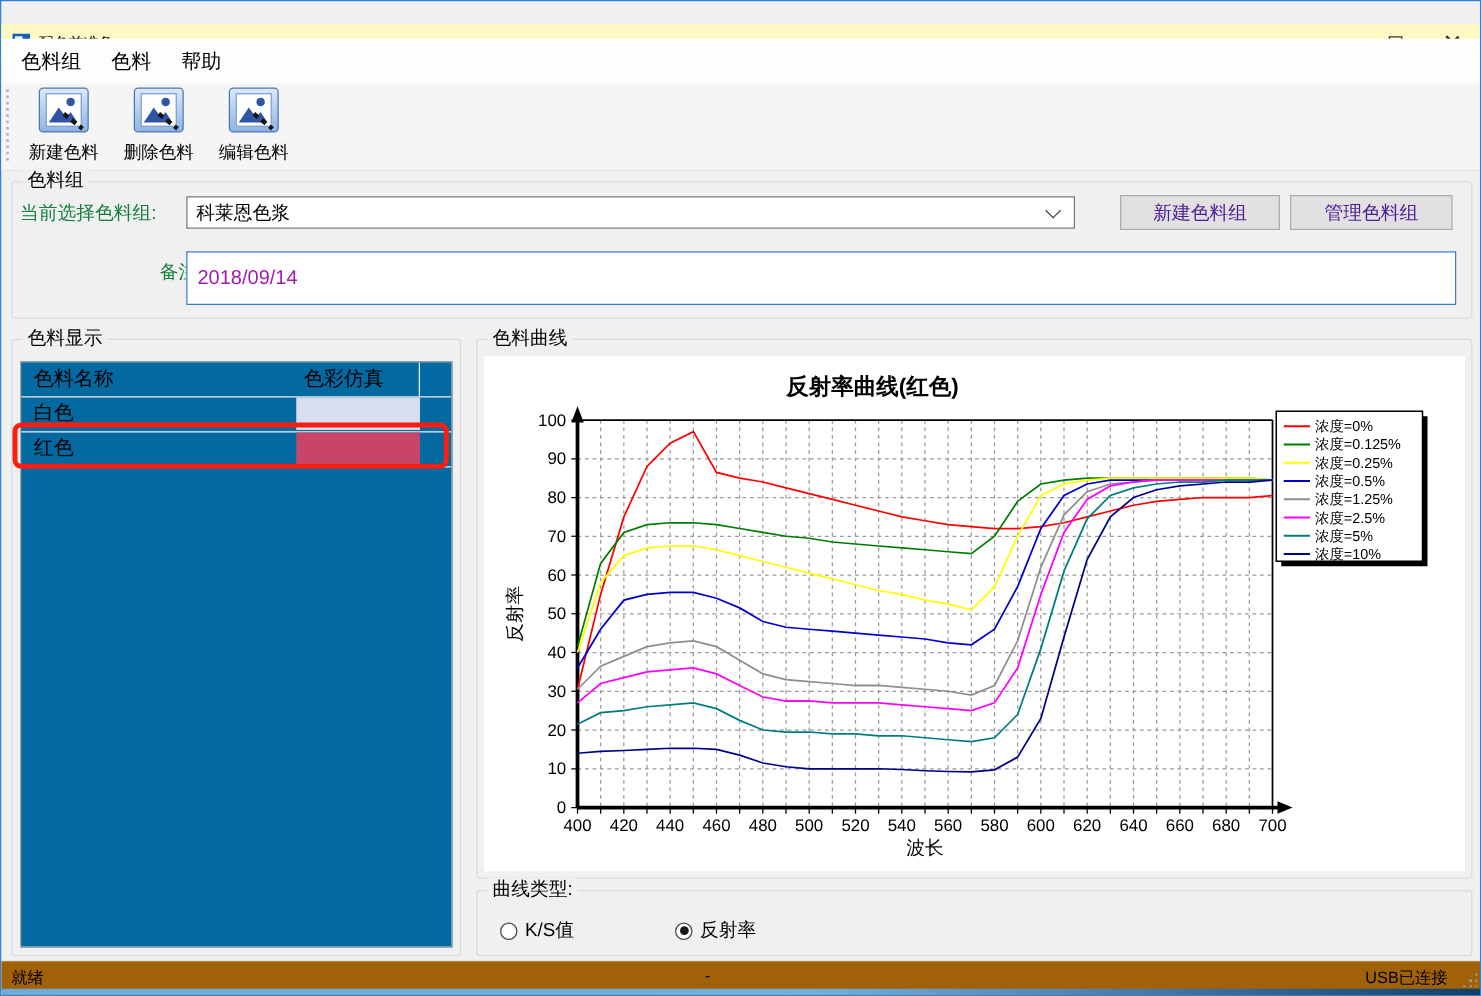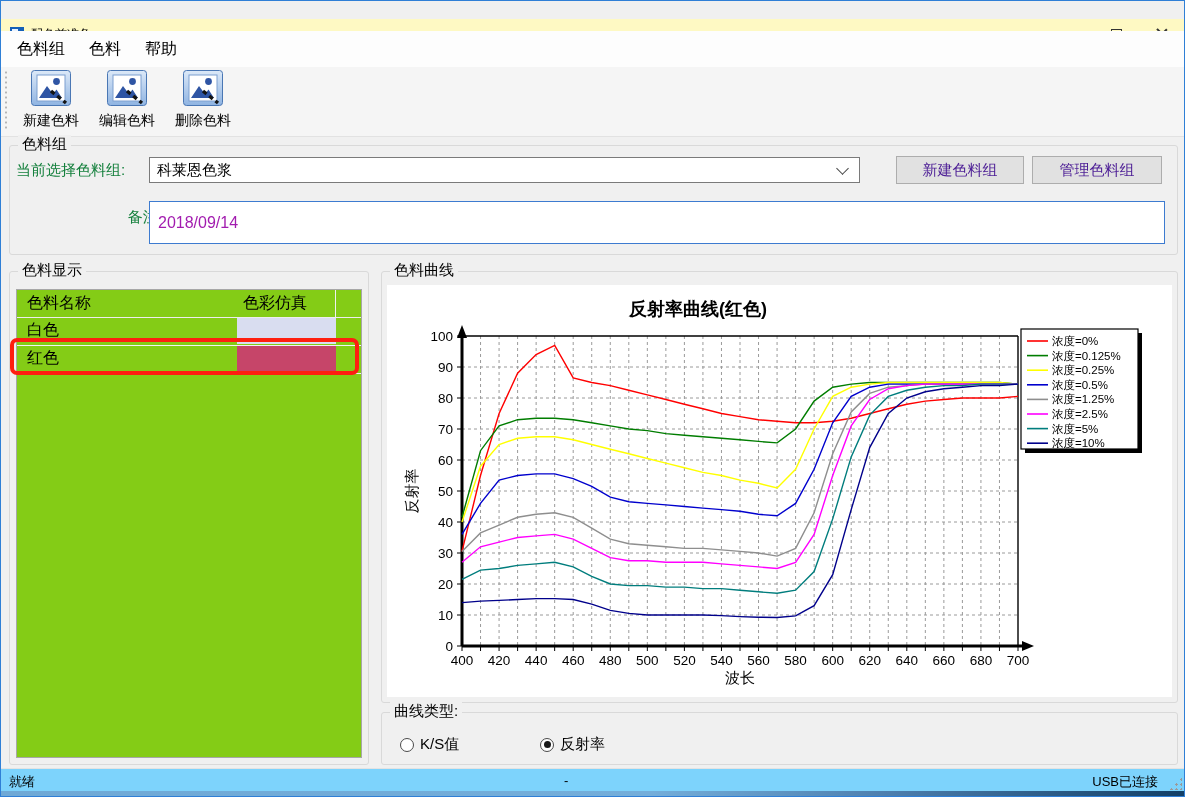--- a/index.html
+++ b/index.html
@@ -131,7 +131,7 @@
               <path d="M9 29 L17 17 L23 25 L26.5 20.5 L32 29 Z" fill="#2f55a4"></path>
               <line x1="21" y1="22" x2="36" y2="34" stroke="#141414" stroke-width="3.4" stroke-dasharray="4.5 3.5"></line>
             </svg></span>
-          <span class="tb-label">编辑色料</span>
+          <span class="tb-label">删除色料</span>
         </div>
         <div class="tb-btn">
           <span><svg viewBox="0 0 42 38">
@@ -147,7 +147,7 @@
               <path d="M9 29 L17 17 L23 25 L26.5 20.5 L32 29 Z" fill="#2f55a4"></path>
               <line x1="21" y1="22" x2="36" y2="34" stroke="#141414" stroke-width="3.4" stroke-dasharray="4.5 3.5"></line>
             </svg></span>
-          <span class="tb-label">删除色料</span>
+          <span class="tb-label">编辑色料</span>
         </div>
       </div>
   </div>

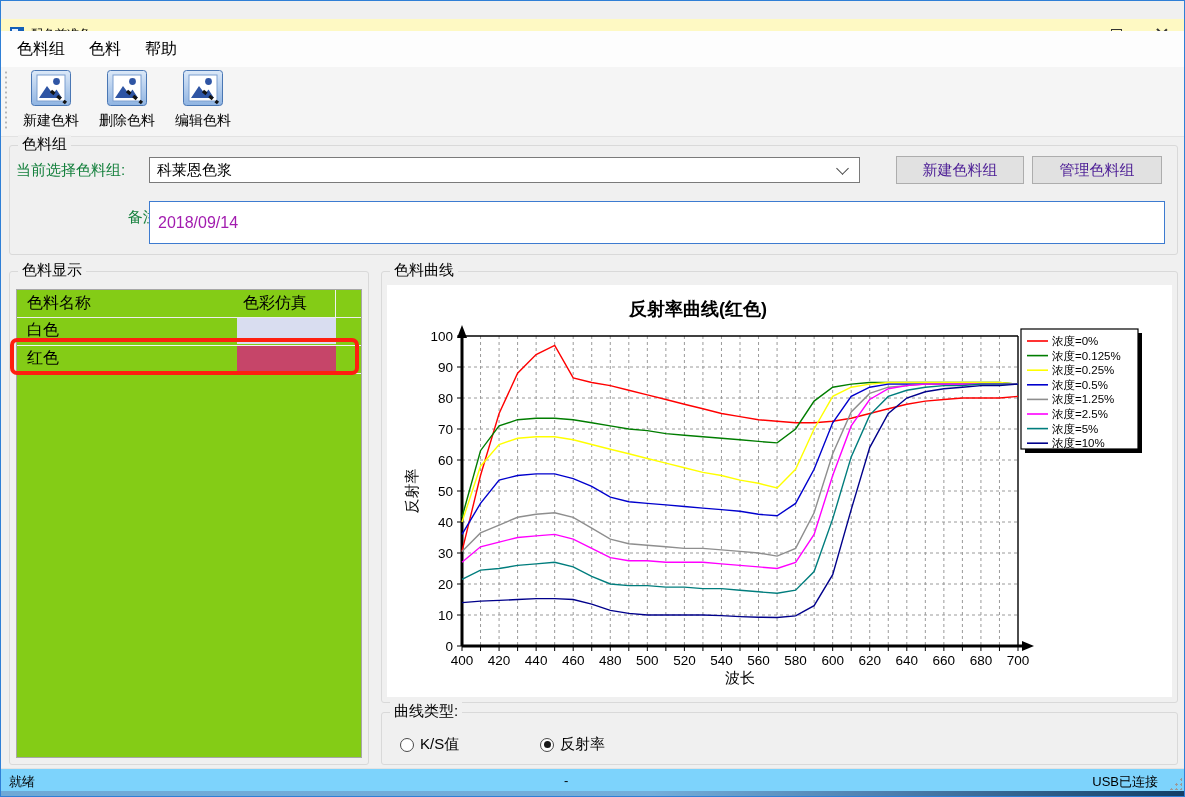--- a/index.html
+++ b/index.html
@@ -37,7 +37,7 @@
   .btn{position:absolute;height:28px;background:#e1e1e1;border:1px solid #adadad;box-sizing:border-box;font-size:15px;color:#4c1d95;display:flex;align-items:center;justify-content:center;font-family:inherit;}
   .remark-input{position:absolute;border:1px solid #3d7bd0;box-sizing:border-box;background:#fff;font-size:16px;color:#a21caf;padding:0 8px;font-family:inherit;outline:none;}
   
-  .ptable{position:absolute;left:6px;top:17px;width:346px;bottom:6px;background:#84cc16;border:1px solid #a7a7a7;box-sizing:border-box;overflow:hidden;}
+  .ptable{position:absolute;left:6px;top:17px;width:346px;bottom:6px;background:#0369a1;border:1px solid #a7a7a7;box-sizing:border-box;overflow:hidden;}
   .t-head{position:relative;height:27px;border-bottom:1px solid #ededed;}
   .t-head .c1{position:absolute;left:10px;top:3px;font-size:16px;}
   .t-head .c2{position:absolute;left:226px;top:3px;font-size:16px;}

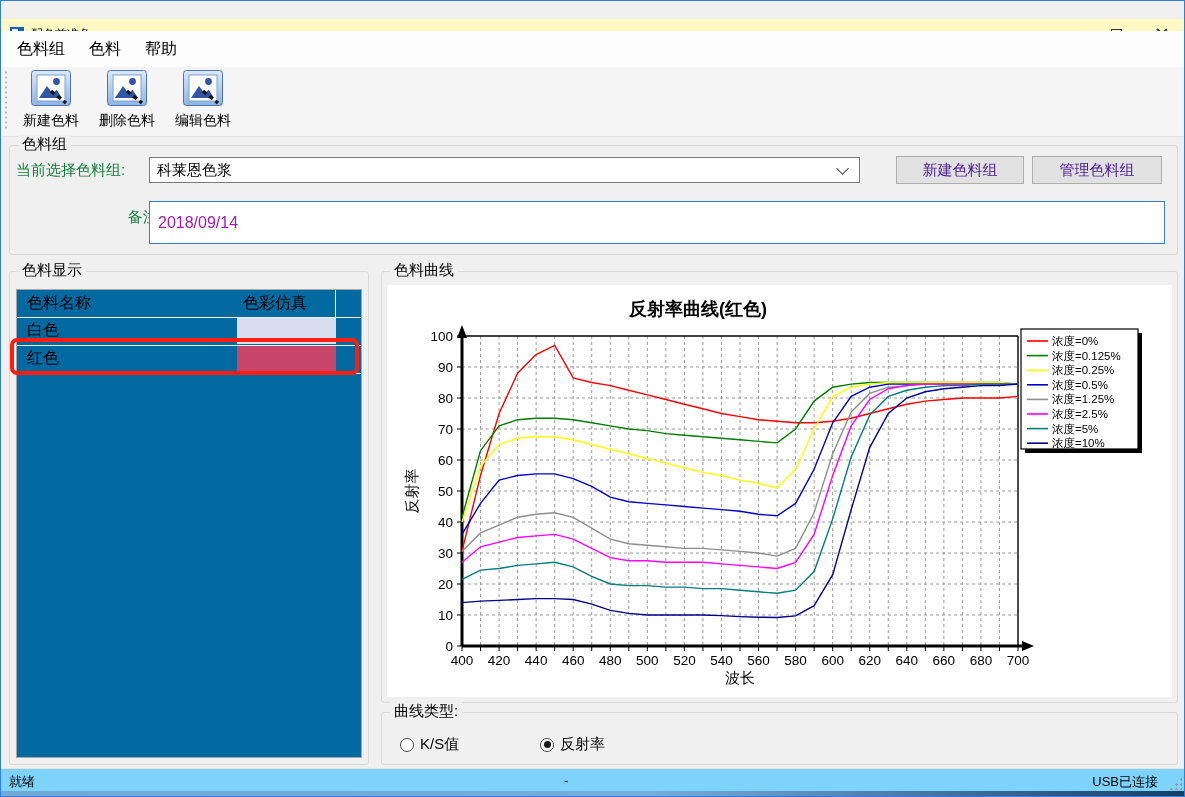--- a/index.html
+++ b/index.html
@@ -55,7 +55,7 @@
   .radio-circle.on::after{content:"";position:absolute;left:2.5px;top:2.5px;width:7px;height:7px;border-radius:50%;background:#1a1a1a;}
   .radio-label{font-size:15px;margin-left:6px;}
   
-  .statusbar{position:absolute;left:0;right:0;top:767px;height:24px;background:#7dd3fc;border-top:1px solid #e3e3e3;font-size:13px;color:#000;}
+  .statusbar{position:absolute;left:0;right:0;top:767px;height:24px;background:#a16207;border-top:1px solid #e3e3e3;font-size:13px;color:#000;}
   .sb-left{position:absolute;left:8px;top:4px;}
   .sb-center{position:absolute;left:563px;top:4px;}
   .sb-right{position:absolute;right:26px;top:4px;}

